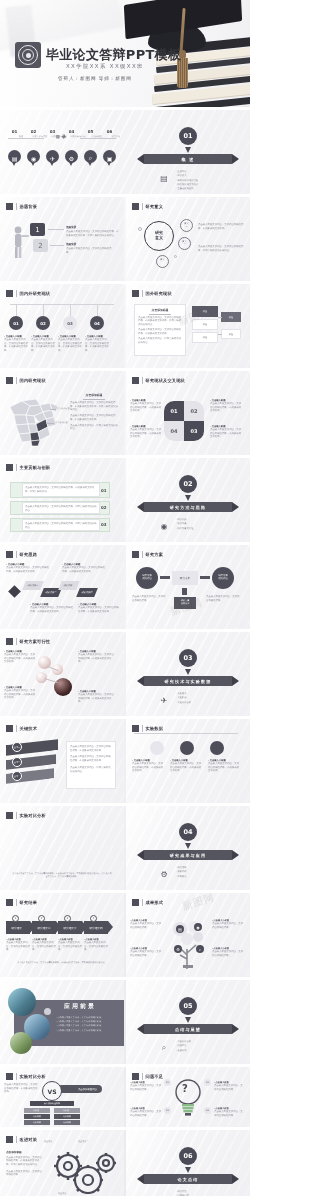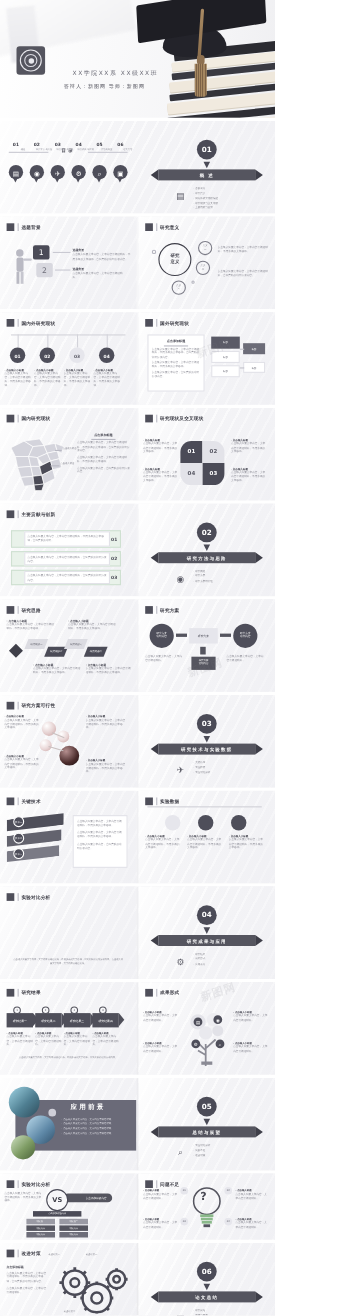--- a/index.html
+++ b/index.html
@@ -148,6 +148,7 @@
     <div class="emblem">
       <div class="emblem-inner"></div>
     </div>
+    <div class="ts-title">毕业论文答辩PPT模板</div>
     <div class="ts-sub">XX学院XX系  XX级XX班</div>
     <div class="ts-meta">答辩人：新图网        导师：新图网</div>
   </div>

